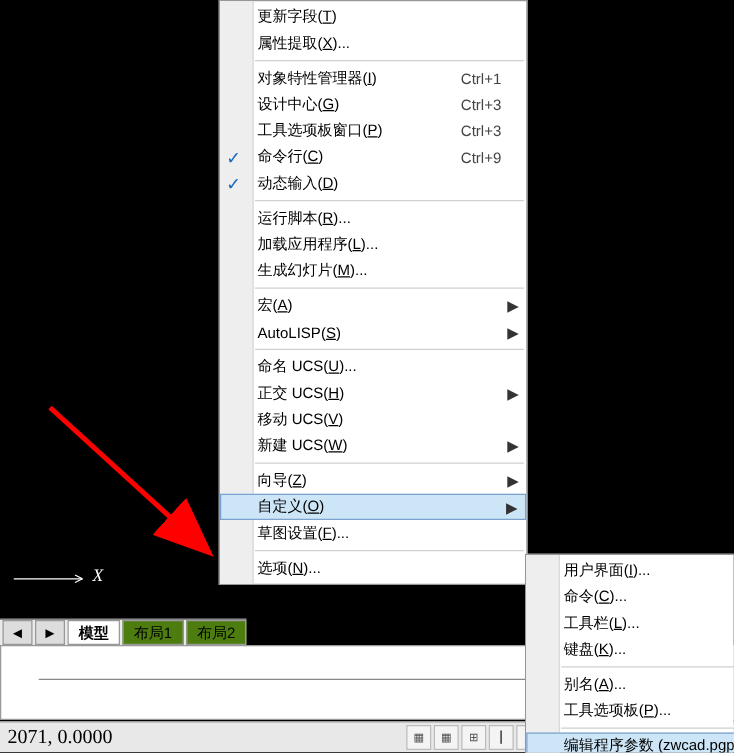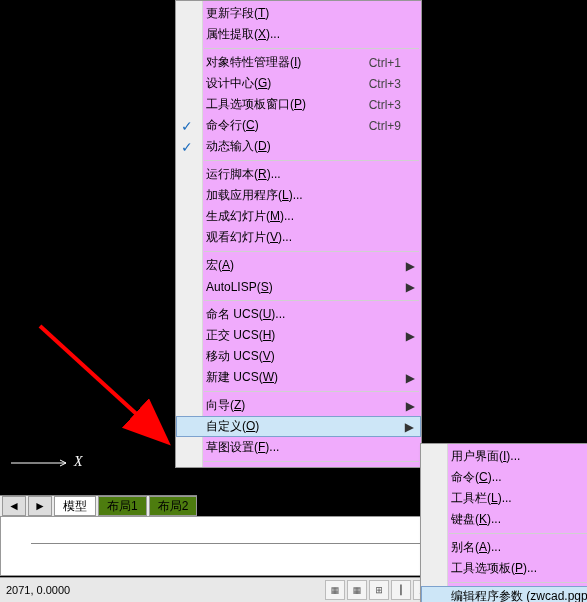--- a/index.html
+++ b/index.html
@@ -16,7 +16,7 @@
   .status .coord{padding:0 6px;font-family:Liberation Sans, sans-serif;font-size:11px;min-width:100px}
   .status .icons{display:flex;align-items:center;gap:2px;margin-left:auto}
   .status .ic{width:18px;height:18px;background:#f4f4f4;border:1px solid #bbb;display:inline-flex;align-items:center;justify-content:center;font-size:9px;color:#555}
-  .menu{position:absolute;background:#f0abfc;border:1px solid #979797;box-shadow:2px 2px 3px rgba(0,0,0,.35);min-width:245px}
+  .menu{position:absolute;background:#ffffff;border:1px solid #979797;box-shadow:2px 2px 3px rgba(0,0,0,.35);min-width:245px}
   .menu .ig{width:26px;background:#eee;border-right:1px solid #d8d8d8;position:absolute;top:0;bottom:0;left:0}
   .menu .items{position:relative;padding:2px 0}
   .mi{display:flex;align-items:center;height:21px;padding:0 20px 0 30px;position:relative;white-space:nowrap;cursor:default}

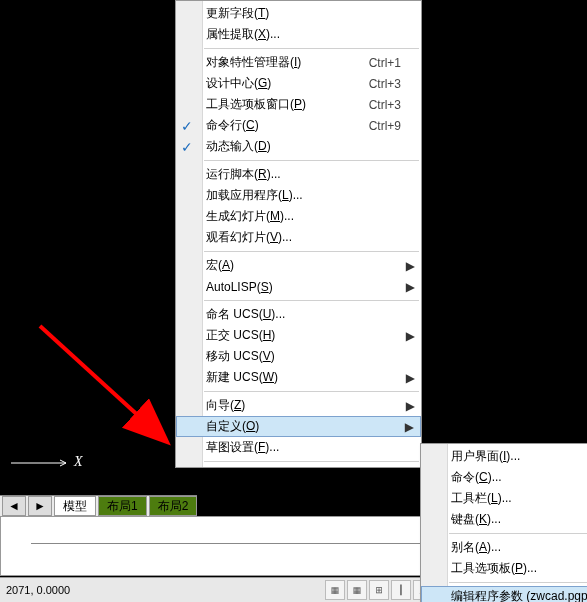--- a/index.html
+++ b/index.html
@@ -123,9 +123,6 @@
       <div class="mi">
         <span class="lbl">生成幻灯片(<u>M</u>)...</span>
       </div>
-      <div class="mi">
-        <span class="lbl">观看幻灯片(<u>V</u>)...</span>
-      </div>
       <div class="sep"></div>
       <div class="mi">
         <span class="lbl">宏(<u>A</u>)</span>

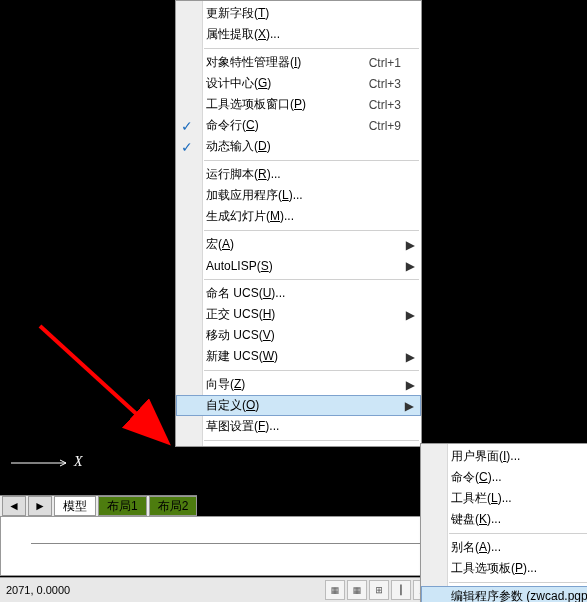--- a/index.html
+++ b/index.html
@@ -160,6 +160,9 @@
         <span class="lbl">草图设置(<u>F</u>)...</span>
       </div>
       <div class="sep"></div>
+      <div class="mi">
+        <span class="lbl">选项(<u>N</u>)...</span>
+      </div>
     </div>
 </div>
 

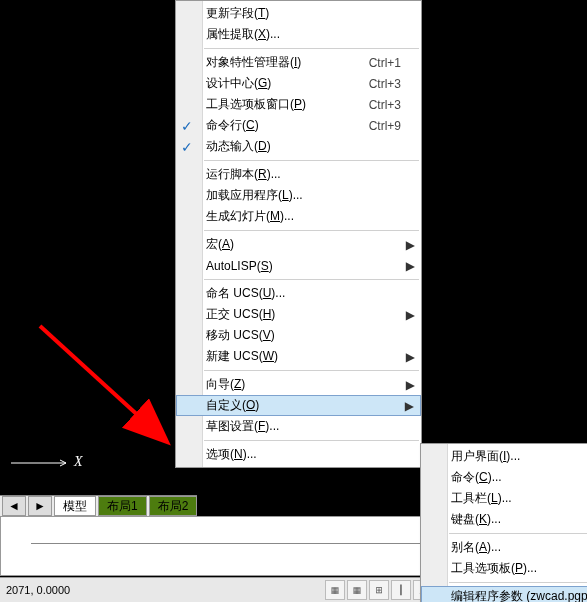--- a/index.html
+++ b/index.html
@@ -10,7 +10,7 @@
   .tabs .t{display:inline-flex;align-items:center;justify-content:center;height:18px;padding:0 4px;margin-left:2px}
   .tabs .nav{background:#ddd;border:1px solid #999;width:14px}
   .tabs .tab{background:#4d7c0f;border:1px solid #999;padding:0 8px}
-  .tabs .tab.a{background:#fff;font-weight:normal}
+  .tabs .tab.a{background:#fff;font-weight:bold}
   .cmd{position:absolute;left:0;top:516px;right:0;height:58px;background:#fff;border:1px solid #999}
   .status{position:absolute;left:0;bottom:0;right:0;height:24px;background:#e8e8e8;border-top:1px solid #999;display:flex;align-items:center}
   .status .coord{padding:0 6px;font-family:Liberation Sans, sans-serif;font-size:11px;min-width:100px}

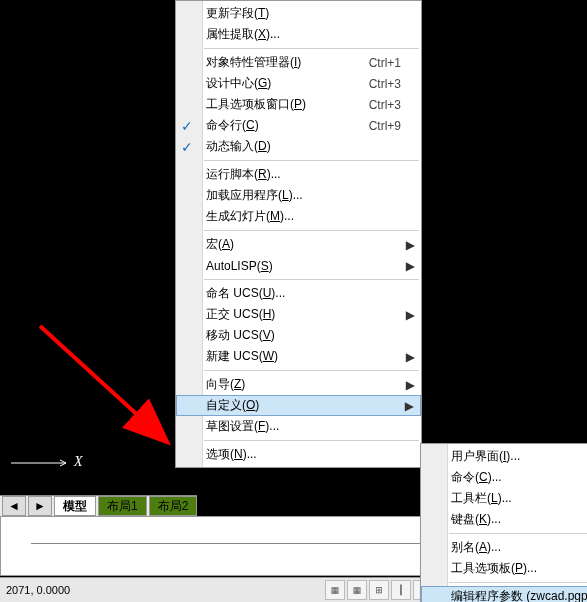--- a/index.html
+++ b/index.html
@@ -13,7 +13,7 @@
   .tabs .tab.a{background:#fff;font-weight:bold}
   .cmd{position:absolute;left:0;top:516px;right:0;height:58px;background:#fff;border:1px solid #999}
   .status{position:absolute;left:0;bottom:0;right:0;height:24px;background:#e8e8e8;border-top:1px solid #999;display:flex;align-items:center}
-  .status .coord{padding:0 6px;font-family:Liberation Sans, sans-serif;font-size:11px;min-width:100px}
+  .status .coord{padding:0 6px;font-family:Liberation Serif, serif;font-size:16px;min-width:100px}
   .status .icons{display:flex;align-items:center;gap:2px;margin-left:auto}
   .status .ic{width:18px;height:18px;background:#f4f4f4;border:1px solid #bbb;display:inline-flex;align-items:center;justify-content:center;font-size:9px;color:#555}
   .menu{position:absolute;background:#ffffff;border:1px solid #979797;box-shadow:2px 2px 3px rgba(0,0,0,.35);min-width:245px}

